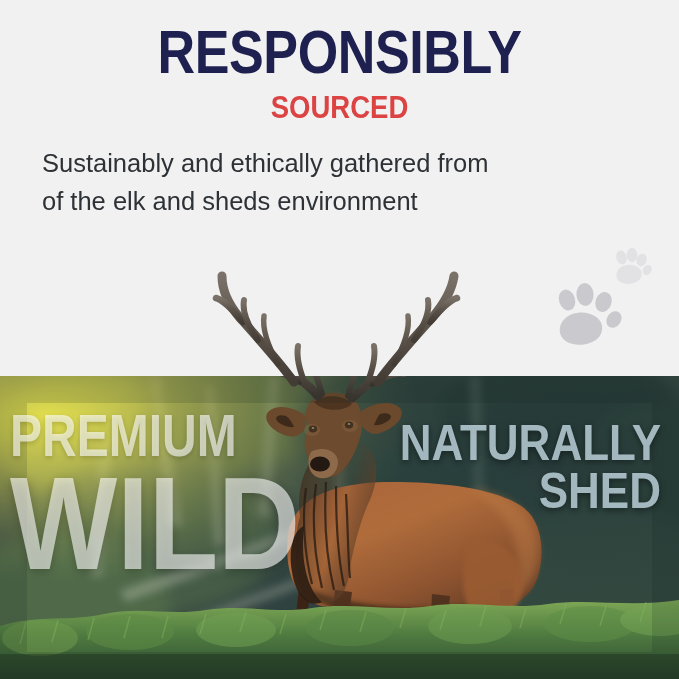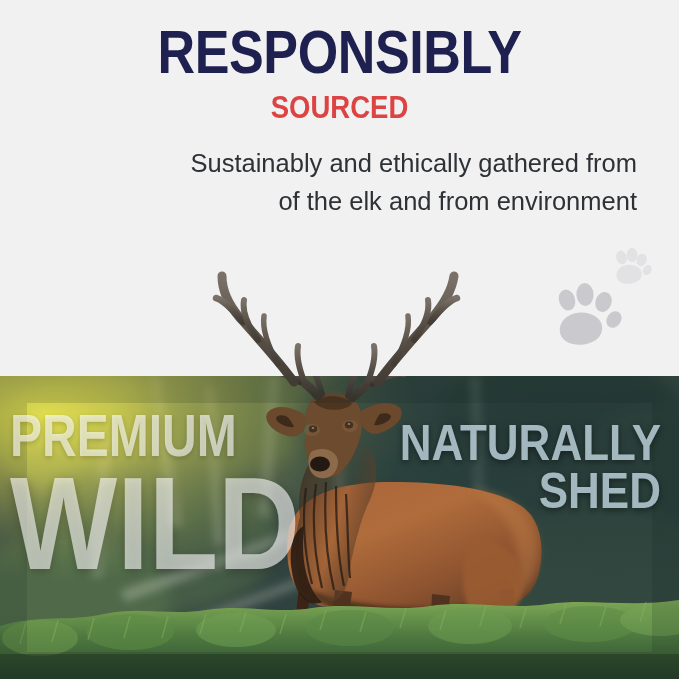--- a/index.html
+++ b/index.html
@@ -46,7 +46,7 @@
 
   #body-copy{
     position:absolute; left:42px; top:144px; width:595px;
-    text-align:right;
+    text-align:left;
     font-size:25.5px;
     line-height:38px;
     color:#2e3236;

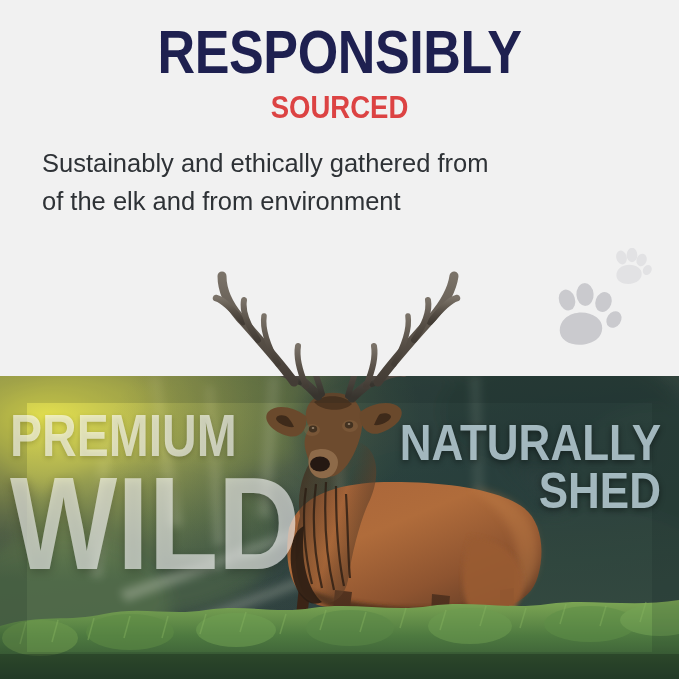--- a/index.html
+++ b/index.html
@@ -121,7 +121,7 @@
 
   <div id="body-copy">
     <span class="ln">Sustainably and ethically gathered from</span>
-    <span class="ln">of the elk and from environment</span>
+    <span class="ln">of the elk and sheds environment</span>
   </div>
 
   <div class="paw" style="left:606px; top:248px;">

